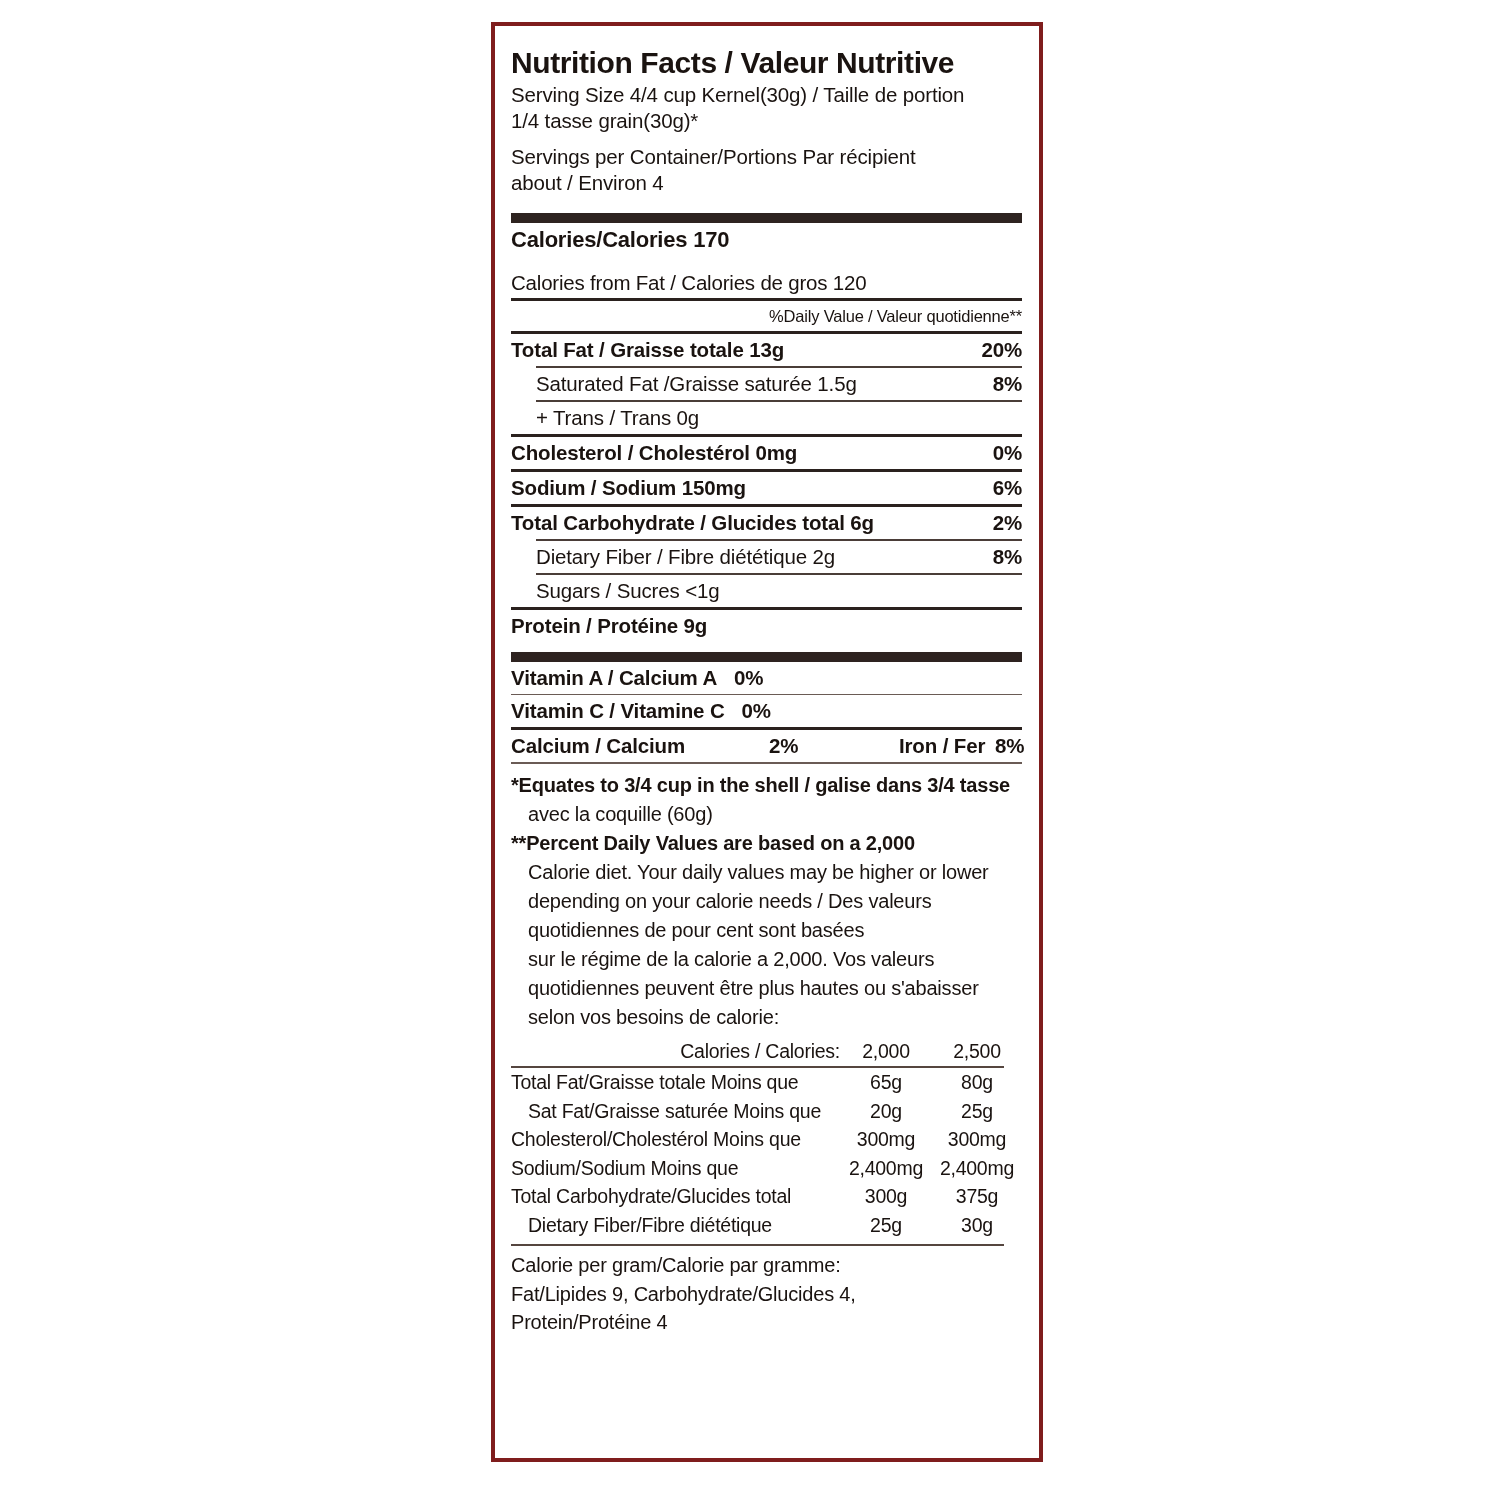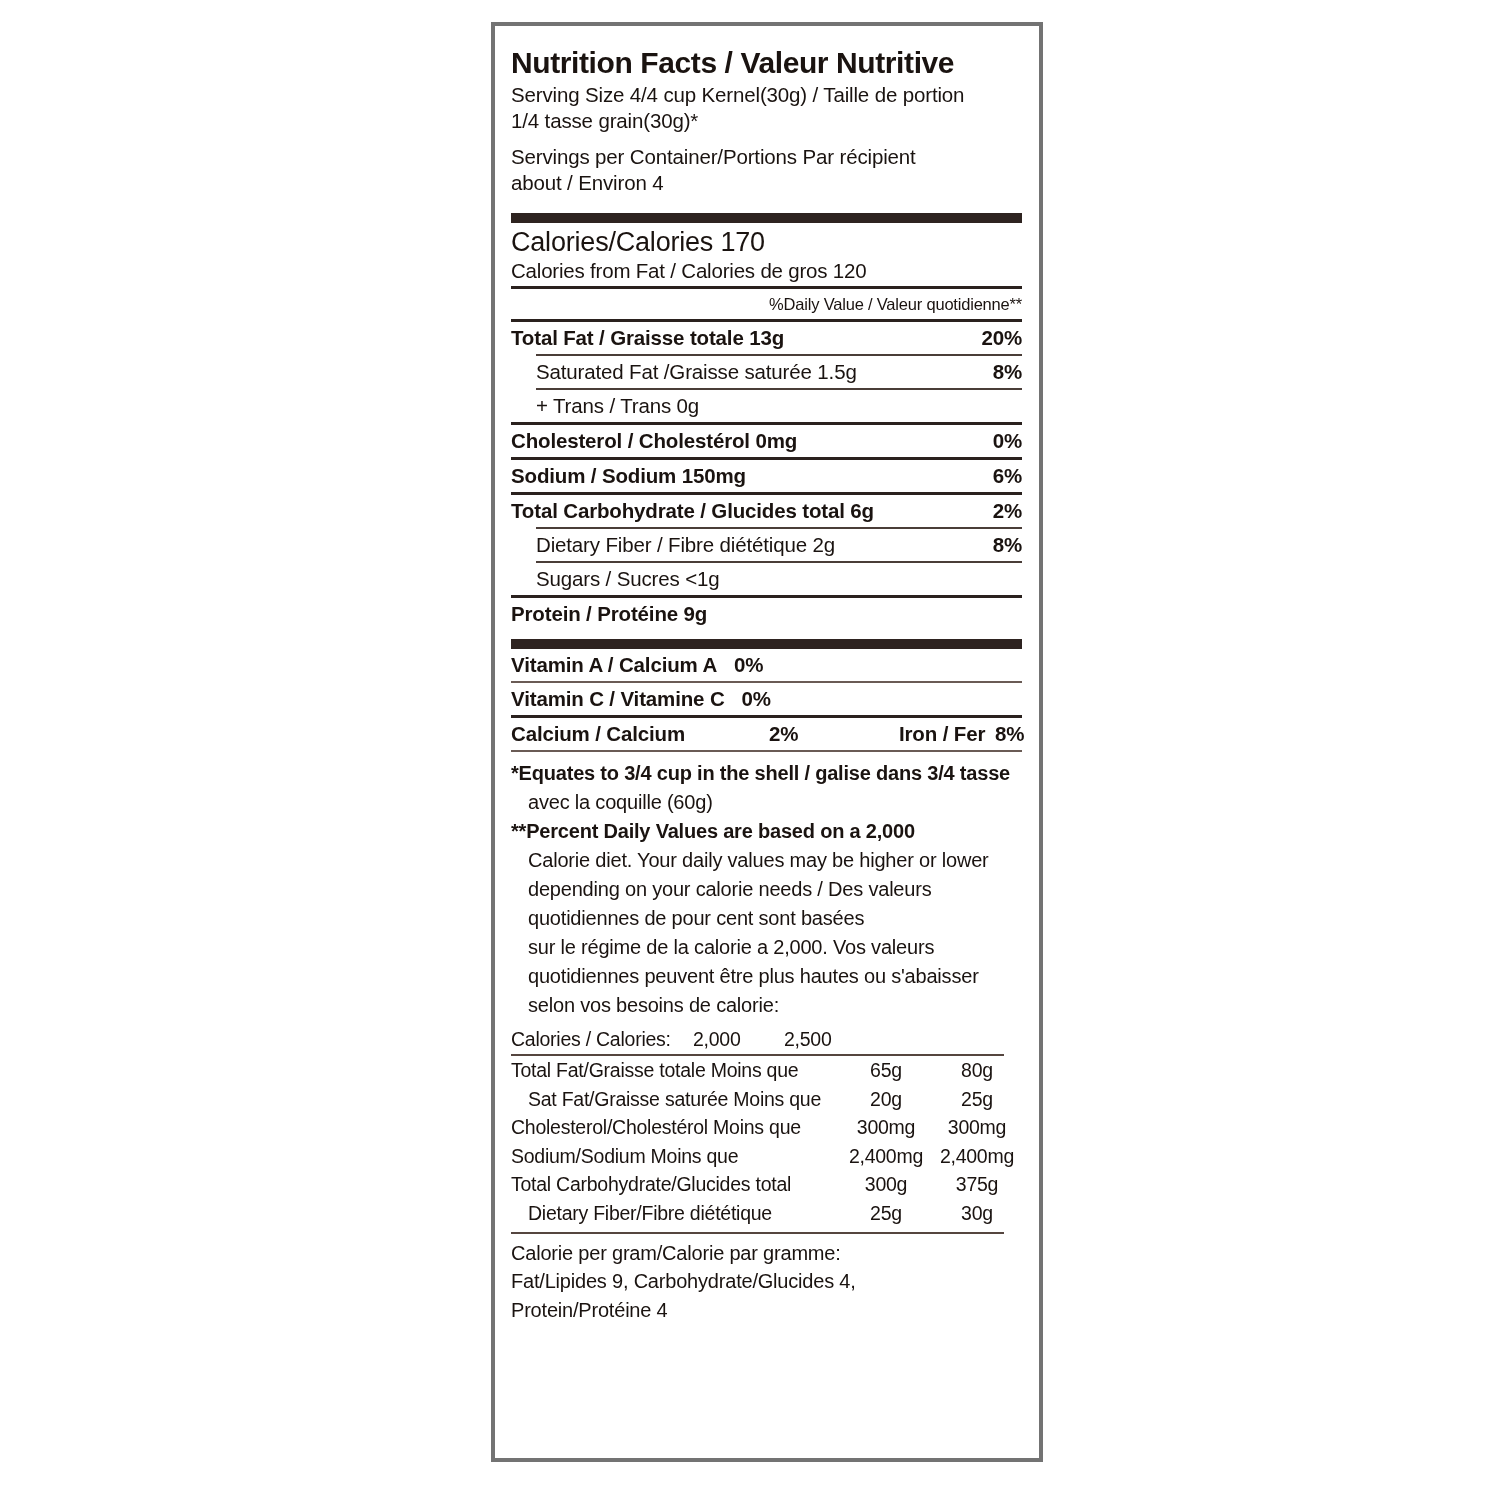--- a/index.html
+++ b/index.html
@@ -21,7 +21,7 @@
     top: 22px;
     width: 552px;
     height: 1440px;
-    border: 4px solid #737373;
+    border: 4px solid #7f1d1d;
     box-sizing: border-box;
     background: #ffffff;
   }

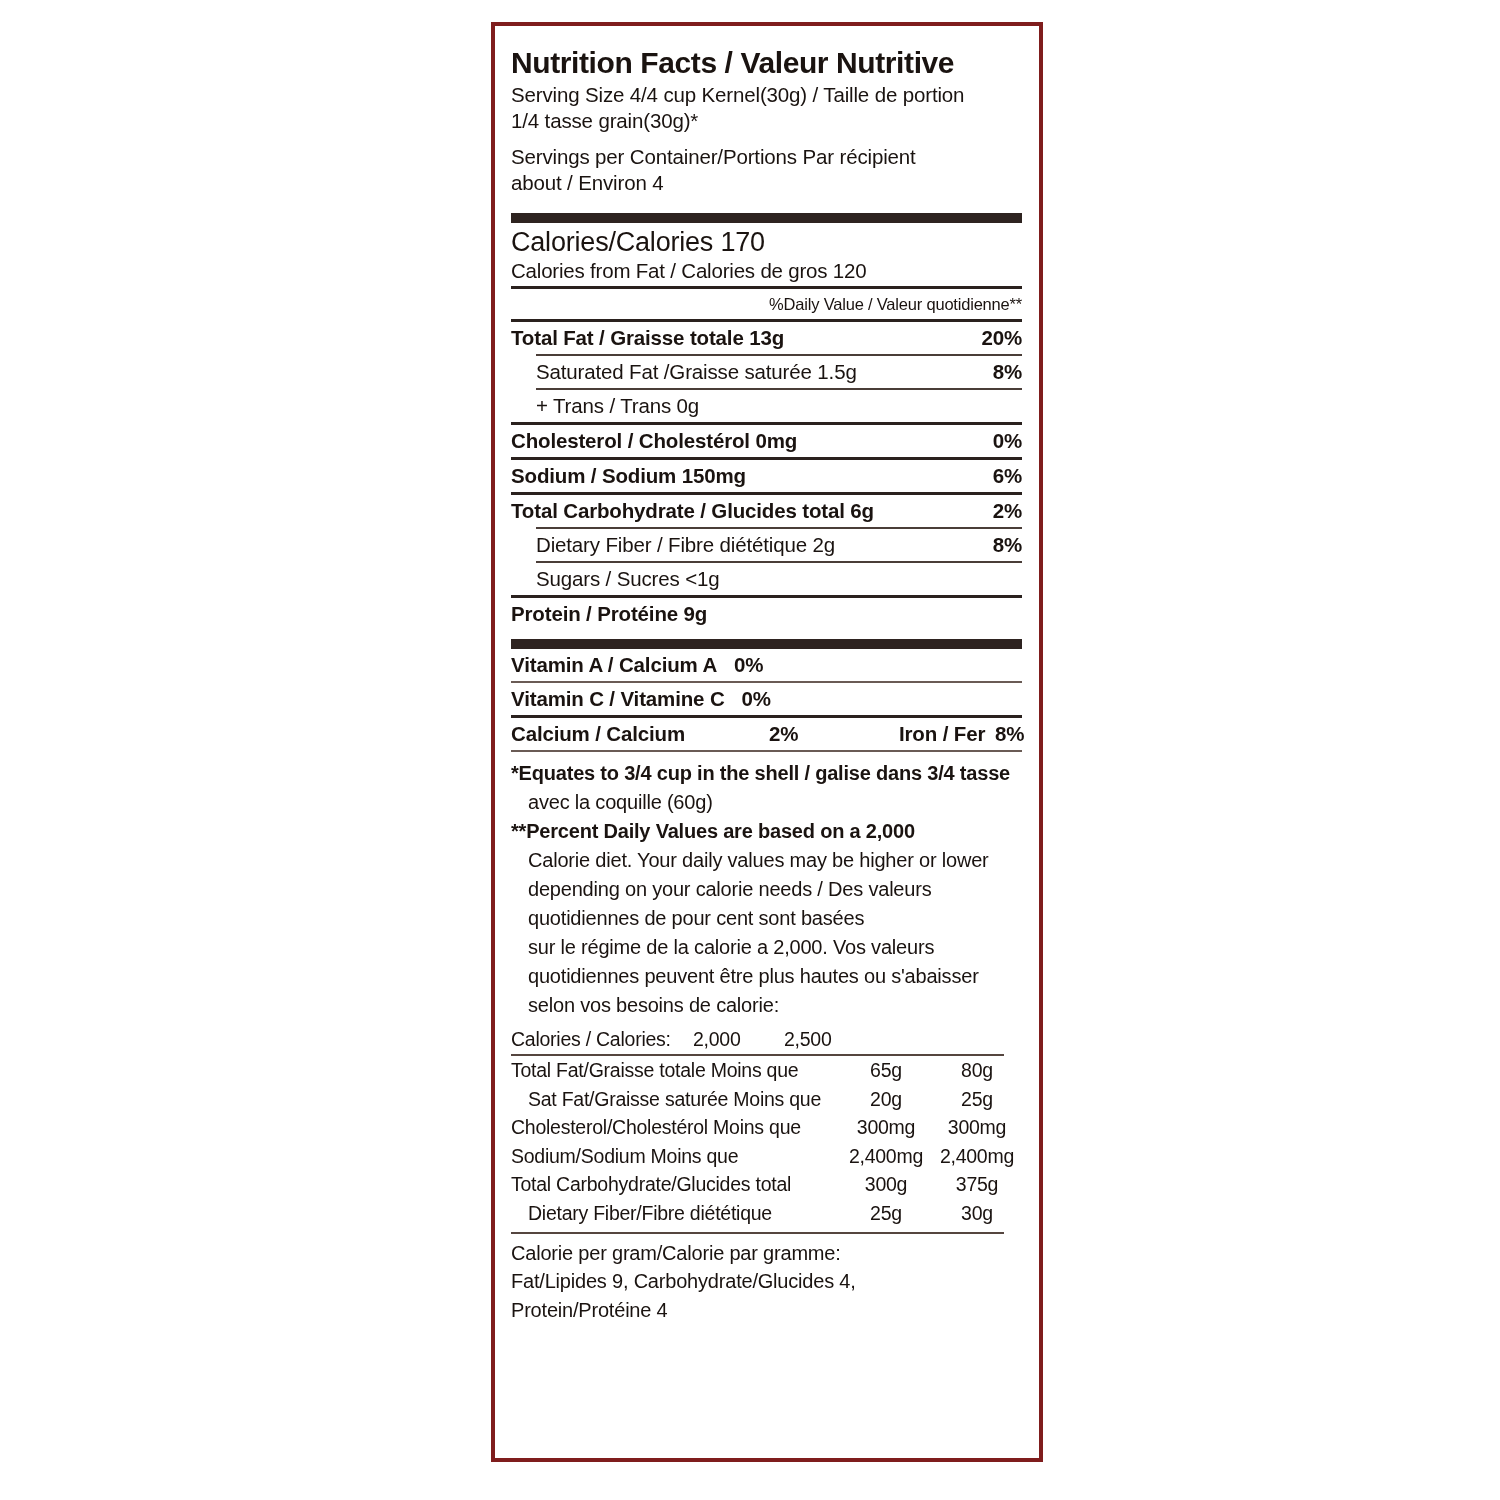--- a/index.html
+++ b/index.html
@@ -55,11 +55,11 @@
     margin: 3px 0 2px 0;
   }
   .calories-main {
-    font-weight: normal;
-    font-size: 27px;
+    font-weight: bold;
+    font-size: 22px;
     letter-spacing: -0.2px;
     line-height: 1.15;
-    margin: 4px 0 1px 0;
+    margin: 4px 0 19px 0;
   }
   .calories-fat {
     font-size: 20.5px;

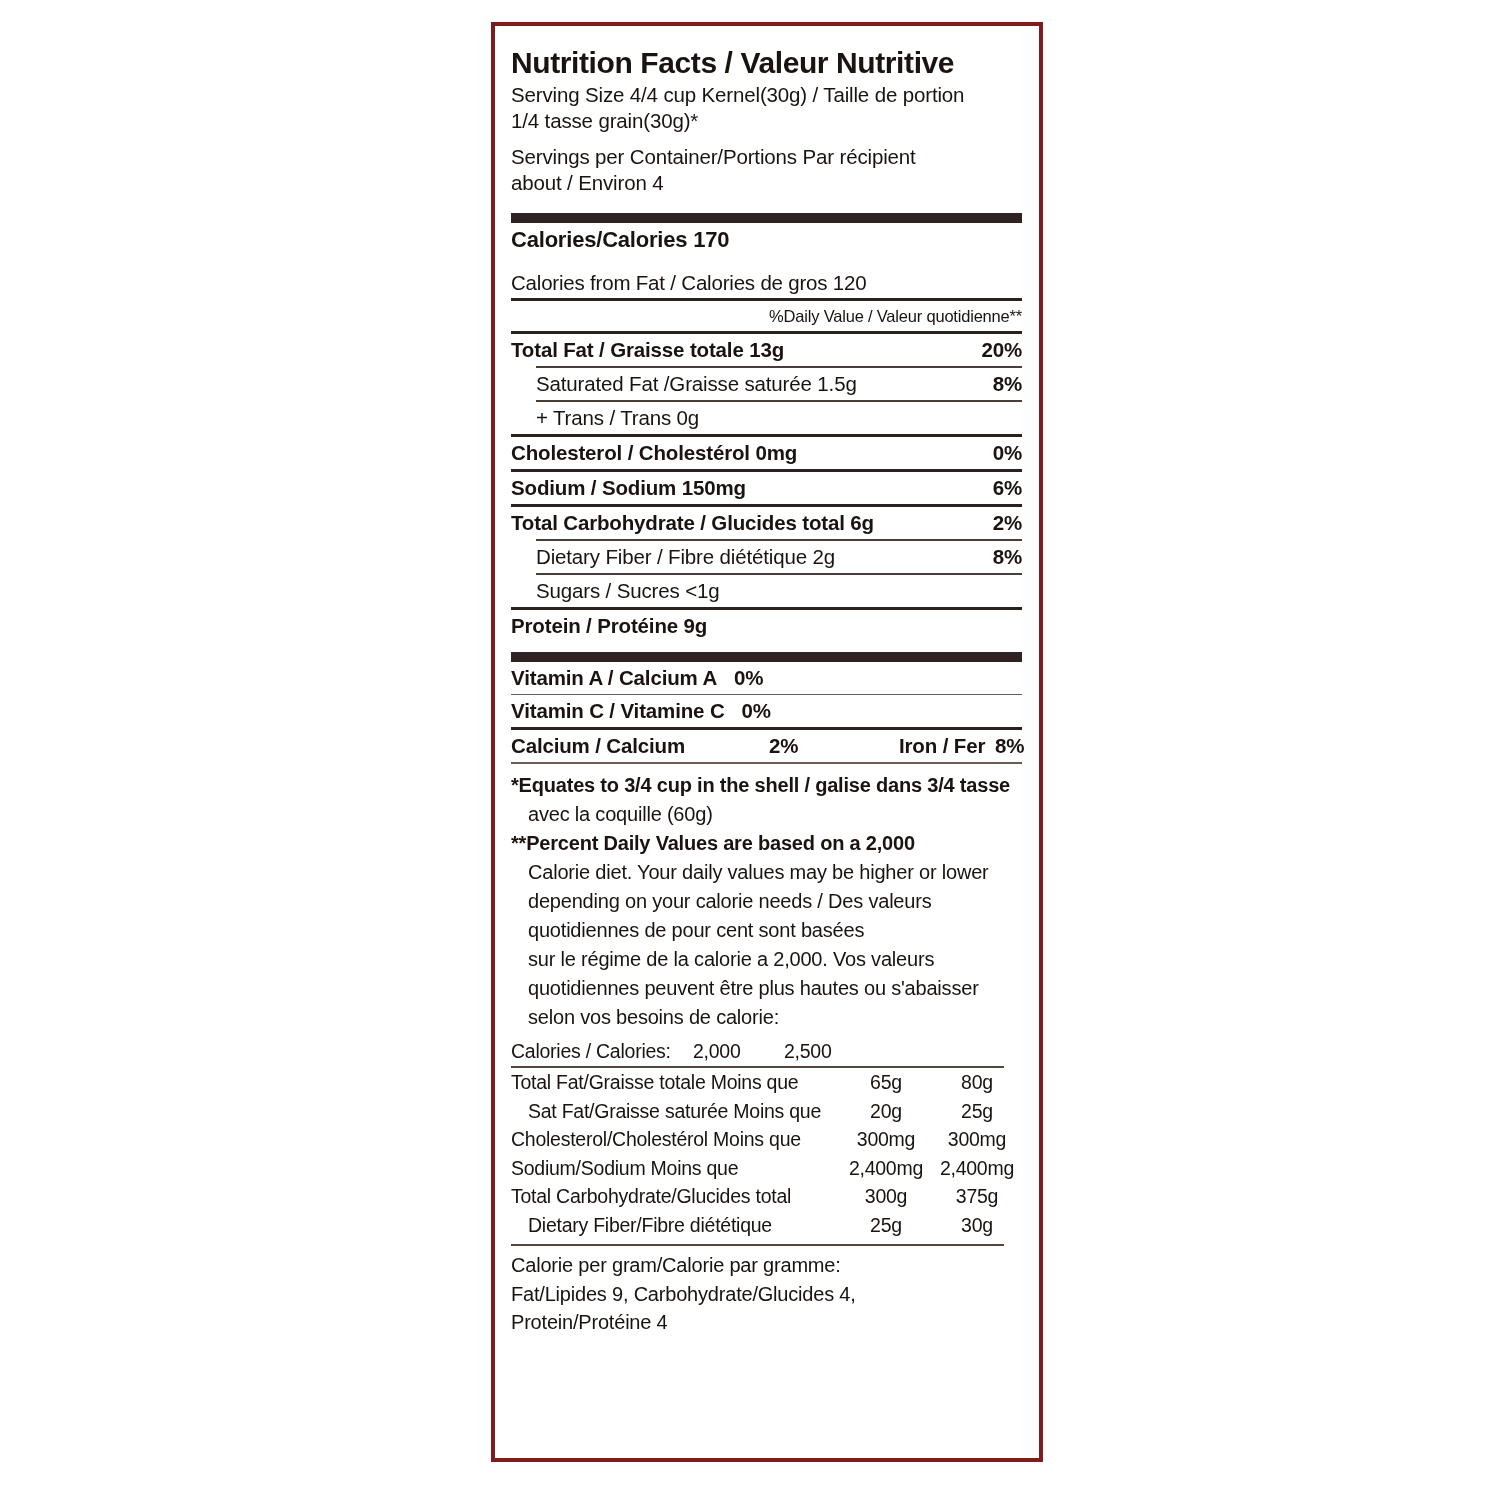--- a/index.html
+++ b/index.html
@@ -182,6 +182,7 @@
   }
   .refhead {
     display: flex;
+    justify-content: flex-end;
     padding: 6px 0 5px 0;
     white-space: nowrap;
   }

